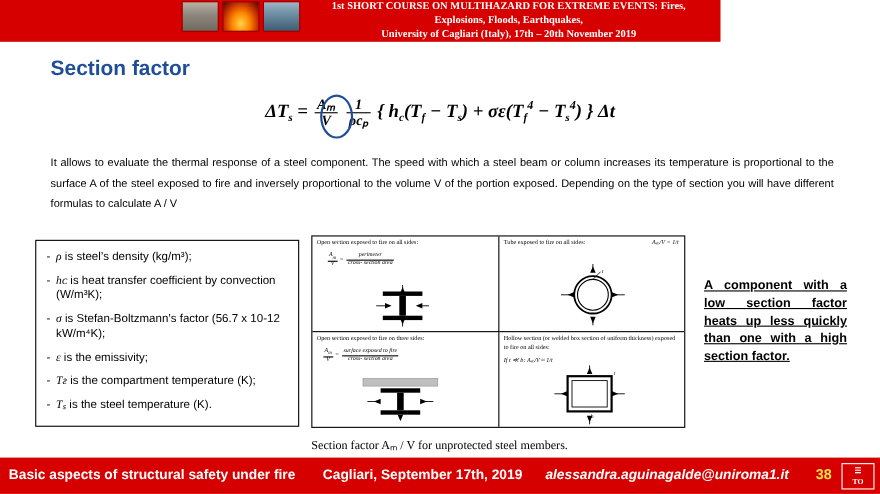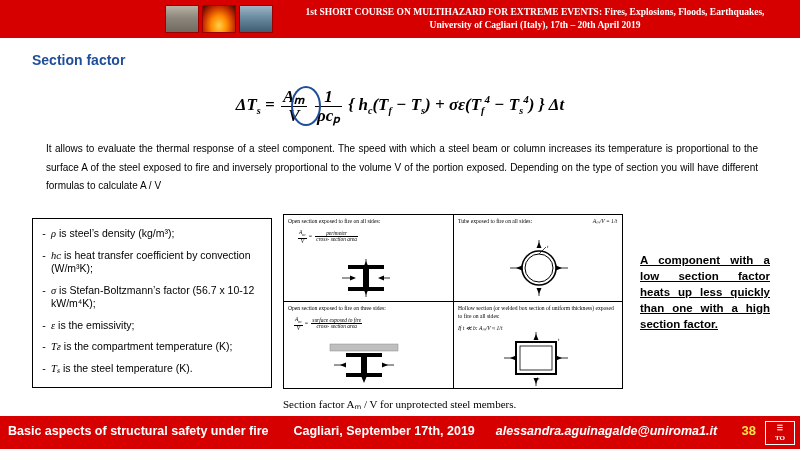--- a/index.html
+++ b/index.html
@@ -19,11 +19,10 @@
   .header {
     position: absolute;
     top: 0; left: 0;
-    width: 800px;
+    width: 655px;
     height: 38px;
     background: #d60000;
     display: flex;
-    align-items: center;
     box-sizing: border-box;
   }
   .header-thumbs {

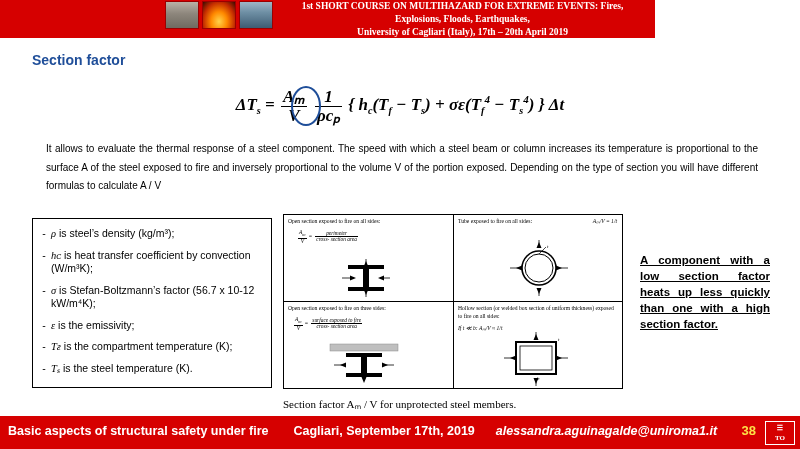--- a/index.html
+++ b/index.html
@@ -261,7 +261,7 @@
   </div>
   <div class="header-text">
     <div>1st SHORT COURSE ON MULTIHAZARD FOR EXTREME EVENTS: Fires, Explosions, Floods, Earthquakes,</div>
-    <div>University of Cagliari (Italy), 17th – 20th April 2019</div>
+    <div>University of Cagliari (Italy), 17th – 20th November 2019</div>
   </div>
 </div>
 

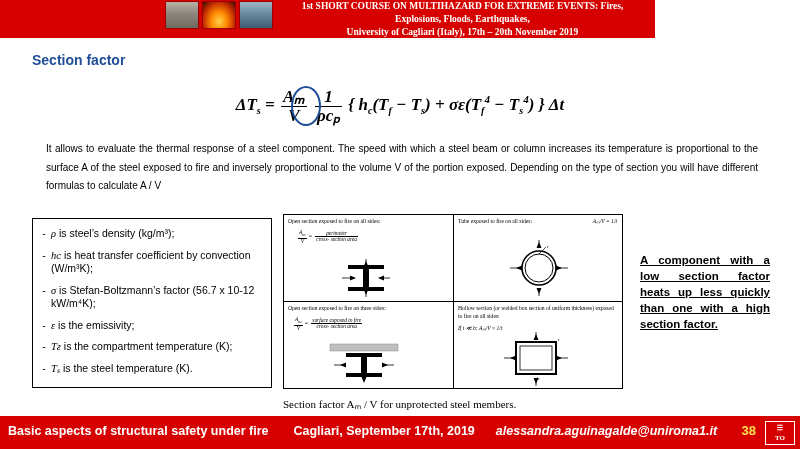--- a/index.html
+++ b/index.html
@@ -66,9 +66,9 @@
   .section-title {
     position: absolute;
     top: 52px;
-    left: 32px;
+    left: 46px;
     color: #1f4e99;
-    font-size: 14px;
+    font-size: 19px;
     font-weight: bold;
   }
 

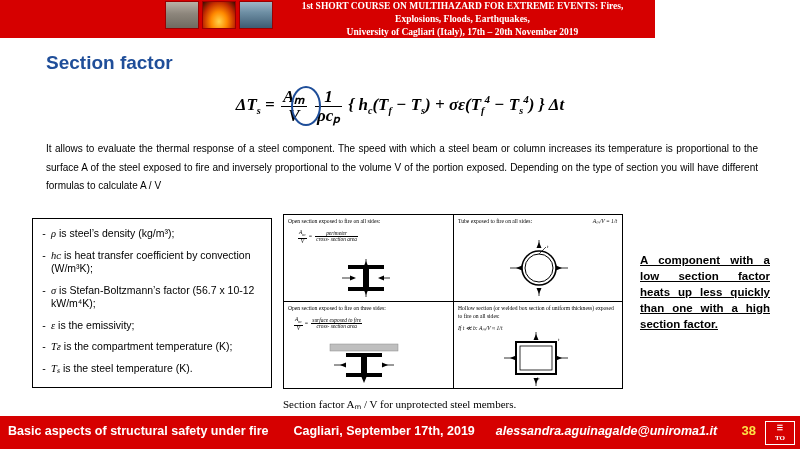--- a/index.html
+++ b/index.html
@@ -89,7 +89,7 @@
     display: inline-block;
     vertical-align: middle;
     text-align: center;
-    font-size: 17px;
+    font-size: 13px;
     line-height: 1.05;
     margin: 0 2px;
   }

